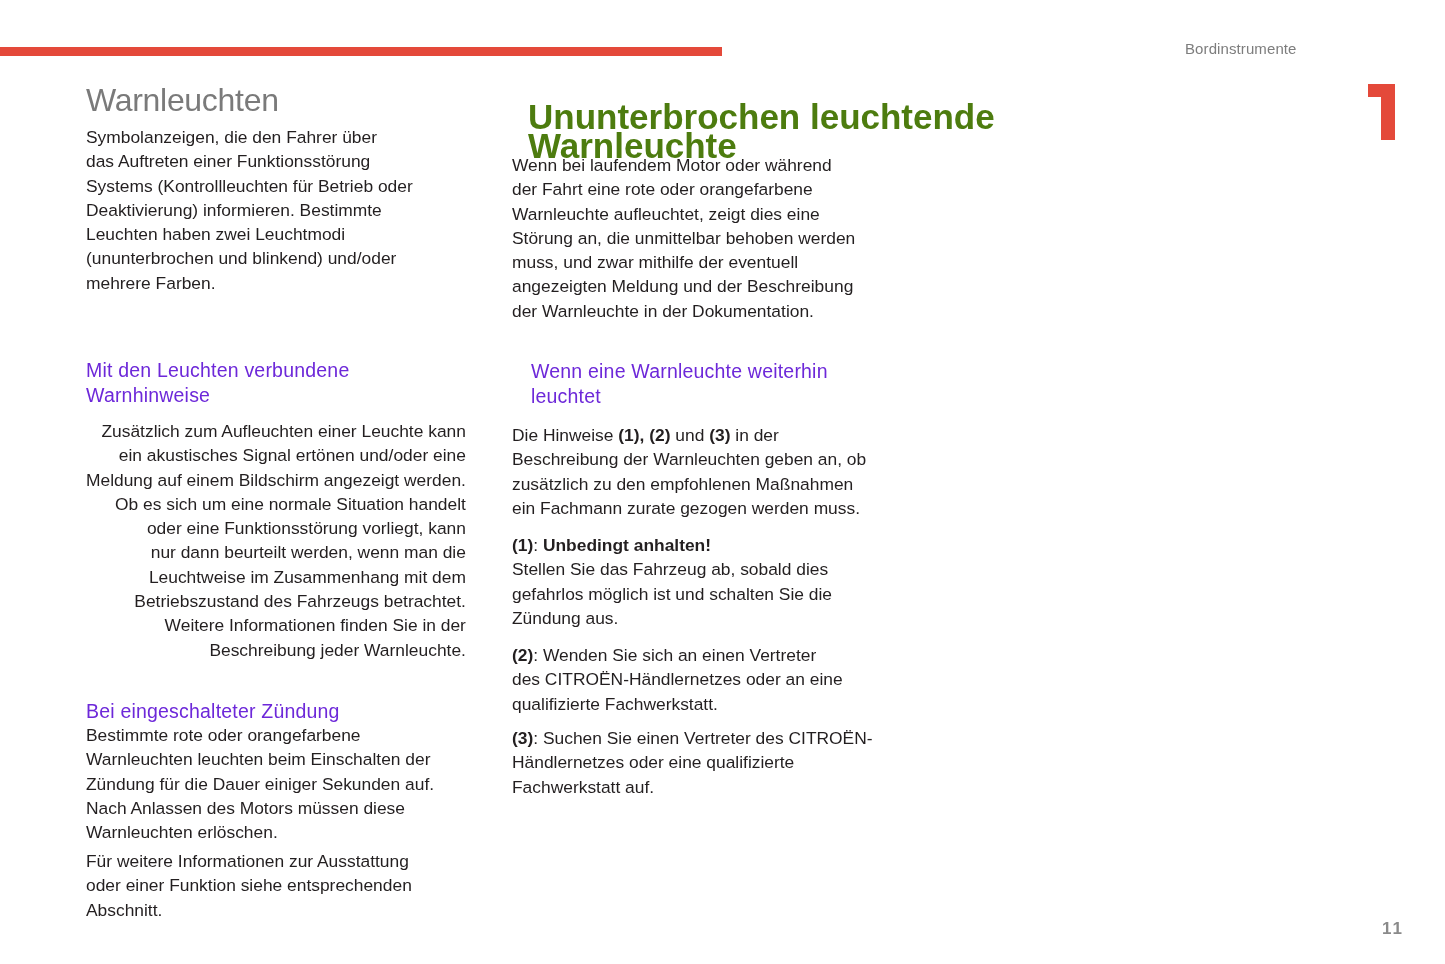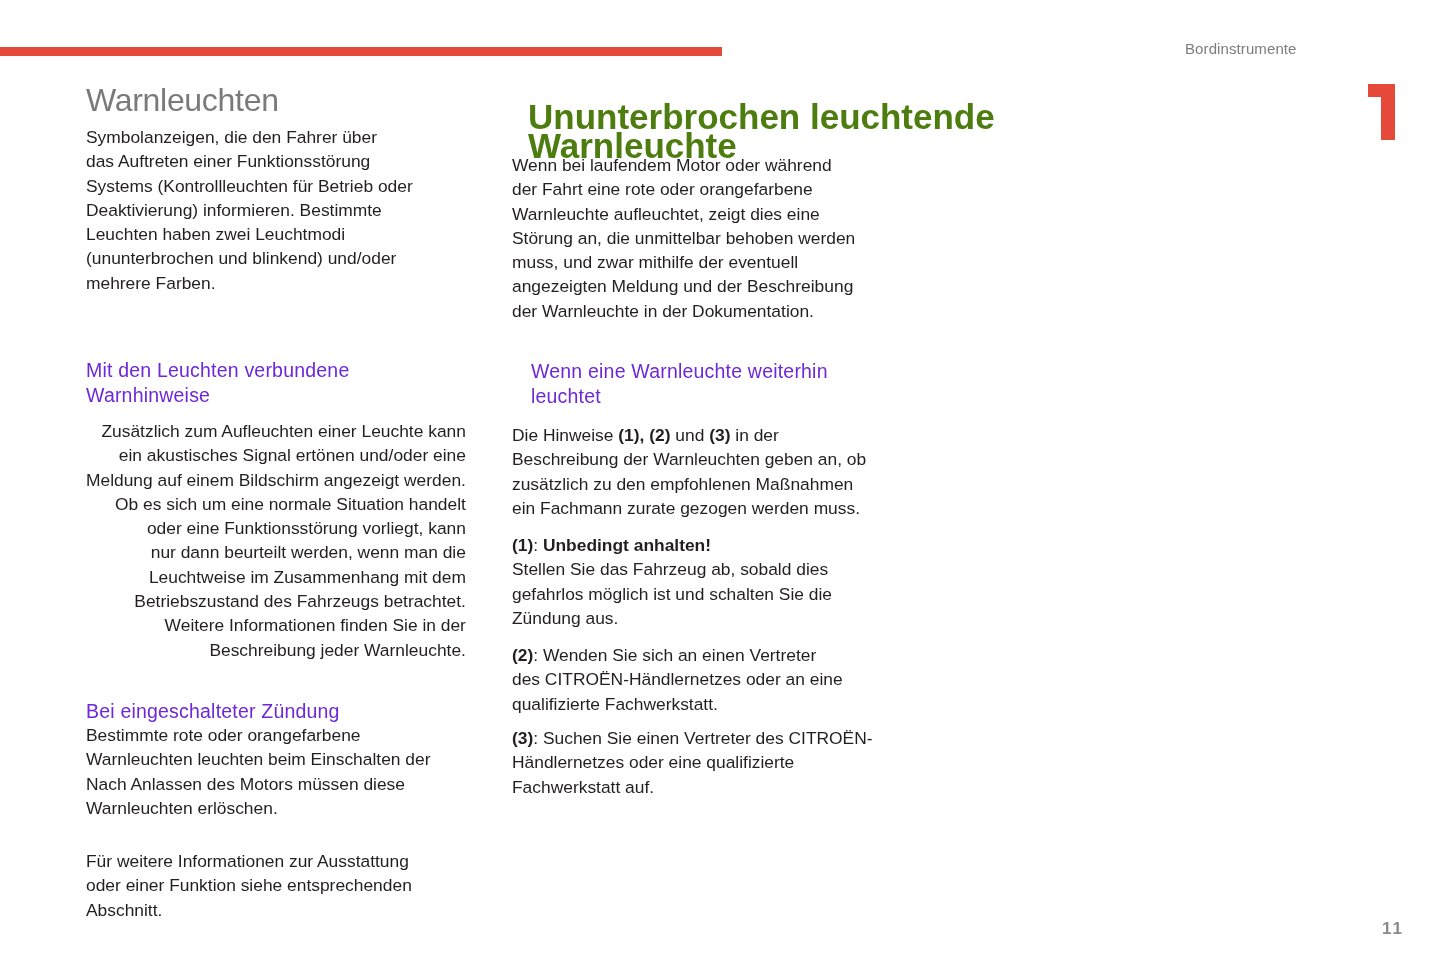--- a/index.html
+++ b/index.html
@@ -142,6 +142,7 @@
   <p class="p" style="top:723px;">
     <span class="line">Bestimmte rote oder orangefarbene</span>
     <span class="line">Warnleuchten leuchten beim Einschalten der</span>
+    <span class="line">Zündung für die Dauer einiger Sekunden auf.</span>
     <span class="line">Nach Anlassen des Motors müssen diese</span>
     <span class="line">Warnleuchten erlöschen.</span>
   </p>

